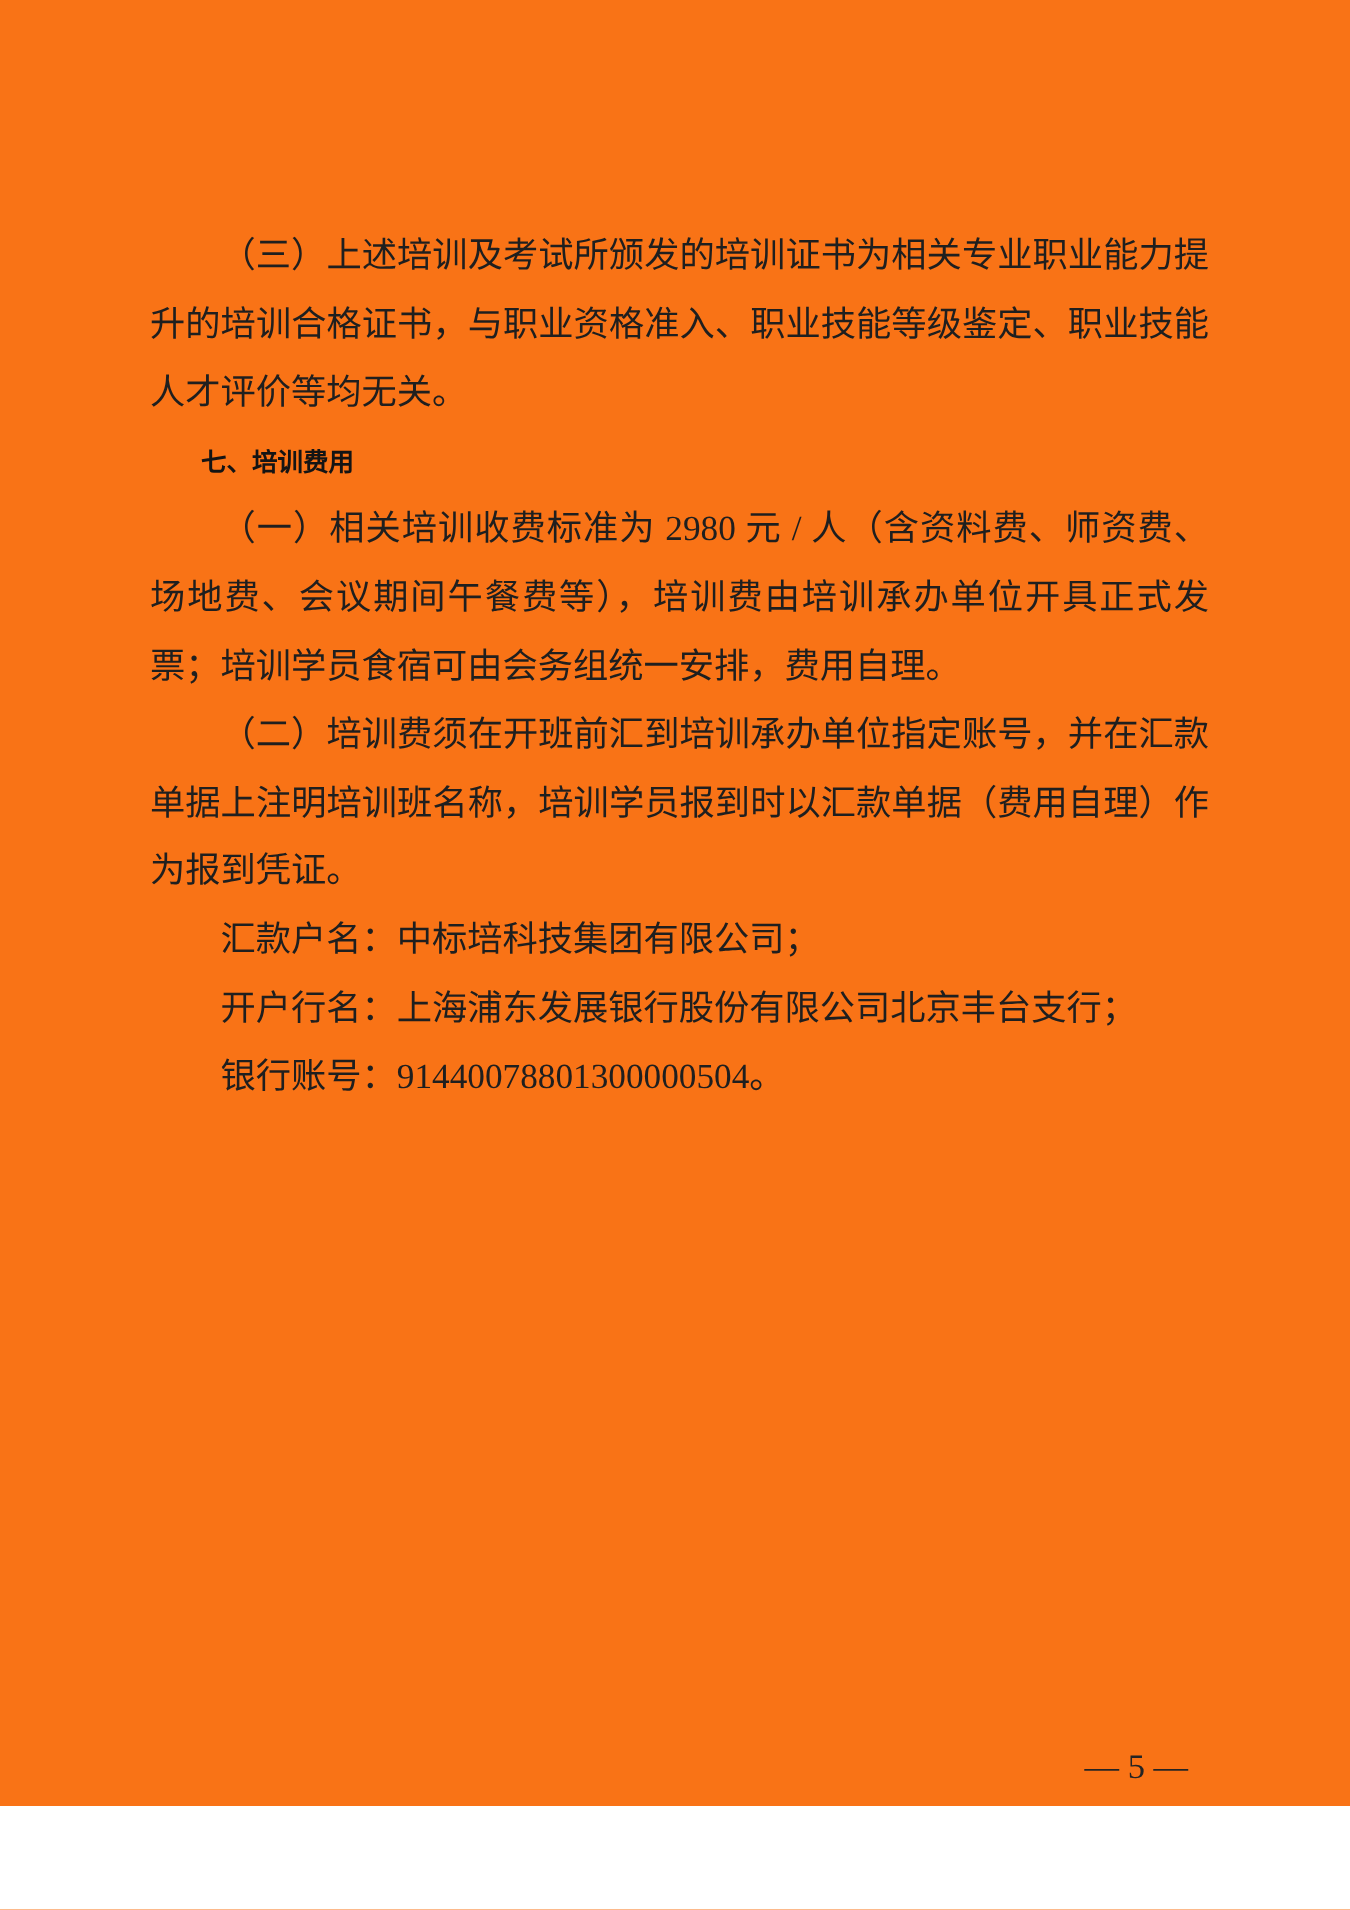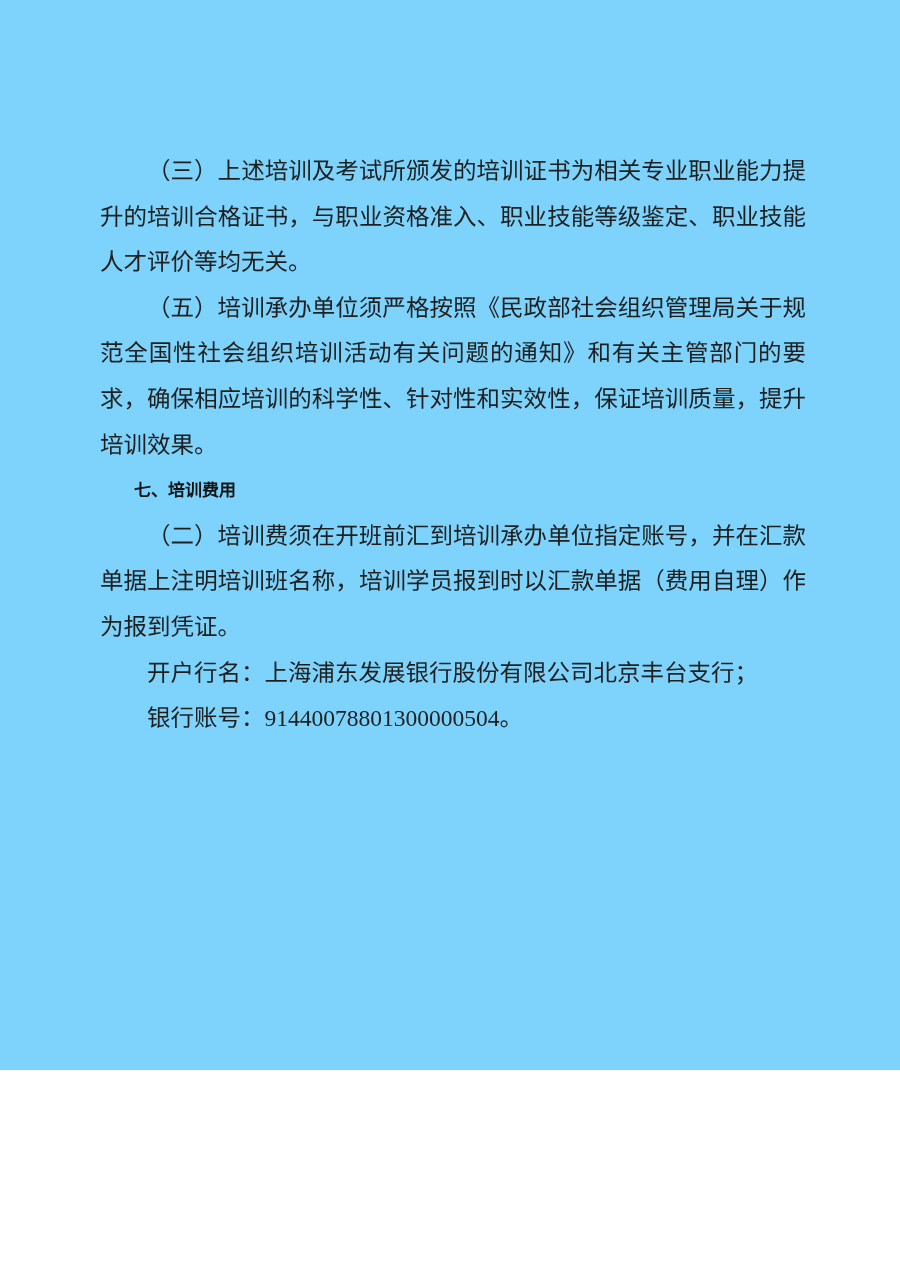--- a/index.html
+++ b/index.html
@@ -10,8 +10,8 @@
   .page {
     position: relative;
     width: 900px;
-    height: 1070px;
-    background: #7dd3fc;
+    height: 1204px;
+    background: #f97316;
     overflow: hidden;
     font-family: "Liberation Serif", "DejaVu Serif", serif;
     color: #1f1f1f;

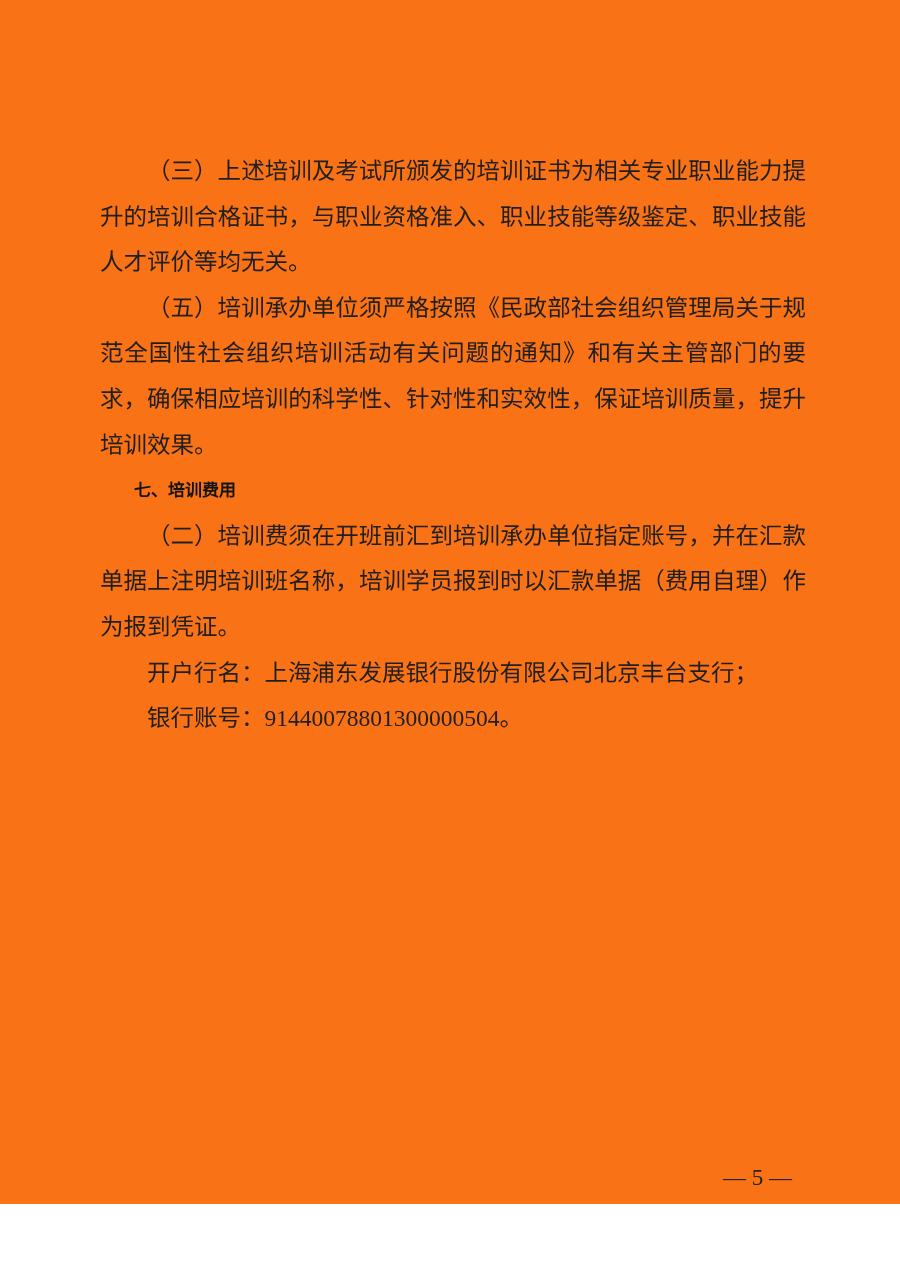--- a/index.html
+++ b/index.html
@@ -65,7 +65,6 @@
     <p class="para">（三）上述培训及考试所颁发的培训证书为相关专业职业能力提升的培训合格证书，与职业资格准入、职业技能等级鉴定、职业技能人才评价等均无关。</p>
 
 
-    <p class="para">（五）培训承办单位须严格按照《民政部社会组织管理局关于规范全国性社会组织培训活动有关问题的通知》和有关主管部门的要求，确保相应培训的科学性、针对性和实效性，保证培训质量，提升培训效果。</p>
 
 
     <h2 class="section-heading">七、培训费用</h2>

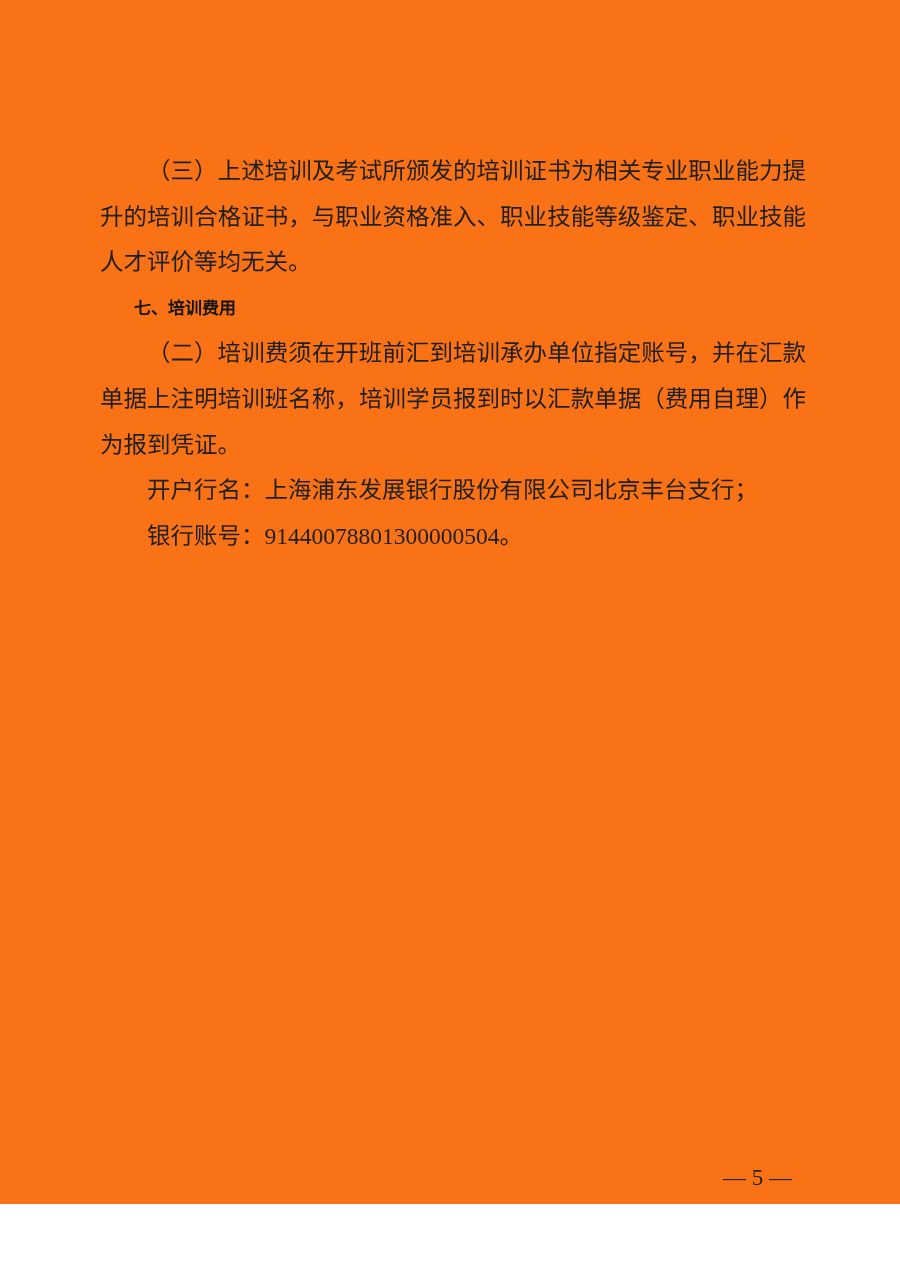--- a/index.html
+++ b/index.html
@@ -69,6 +69,7 @@
 
     <h2 class="section-heading">七、培训费用</h2>
 
+    <p class="para">（一）相关培训收费标准为 2980 元 / 人（含资料费、师资费、场地费、会议期间午餐费等），培训费由培训承办单位开具正式发票；培训学员食宿可由会务组统一安排，费用自理。</p>
 
     <p class="para">（二）培训费须在开班前汇到培训承办单位指定账号，并在汇款单据上注明培训班名称，培训学员报到时以汇款单据（费用自理）作为报到凭证。</p>
 

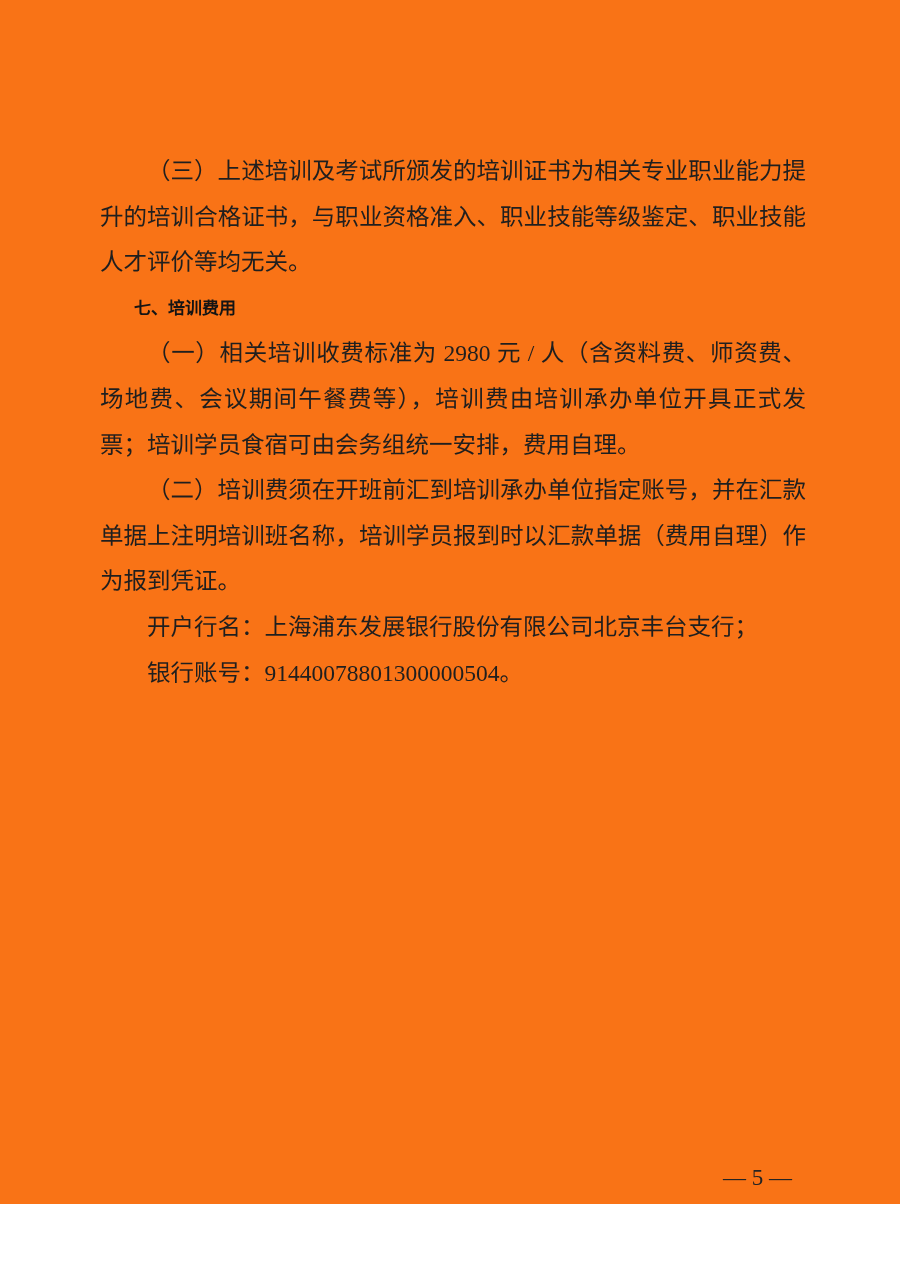--- a/index.html
+++ b/index.html
@@ -73,6 +73,7 @@
 
     <p class="para">（二）培训费须在开班前汇到培训承办单位指定账号，并在汇款单据上注明培训班名称，培训学员报到时以汇款单据（费用自理）作为报到凭证。</p>
 
+    <p class="bank-line"><span>汇款户名：</span><span>中标培科技集团有限公司；</span></p>
 
     <p class="bank-line"><span>开户行名：</span><span>上海浦东发展银行股份有限公司北京丰台支行；</span></p>
 

